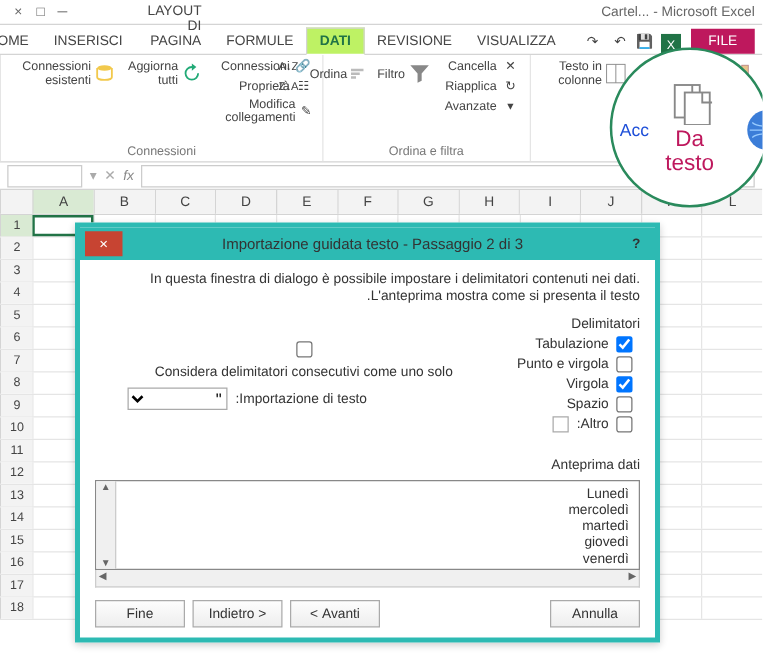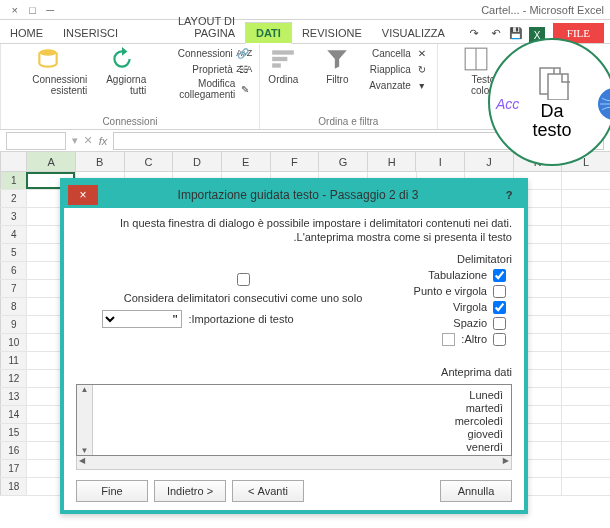--- a/index.html
+++ b/index.html
@@ -110,6 +110,7 @@
   <div class="tab">VISUALIZZA</div>
   <div class="tab">REVISIONE</div>
   <div class="tab active">DATI</div>
+  <div class="tab">FORMULE</div>
   <div class="tab">LAYOUT DI PAGINA</div>
   <div class="tab">INSERISCI</div>
   <div class="tab">HOME</div>

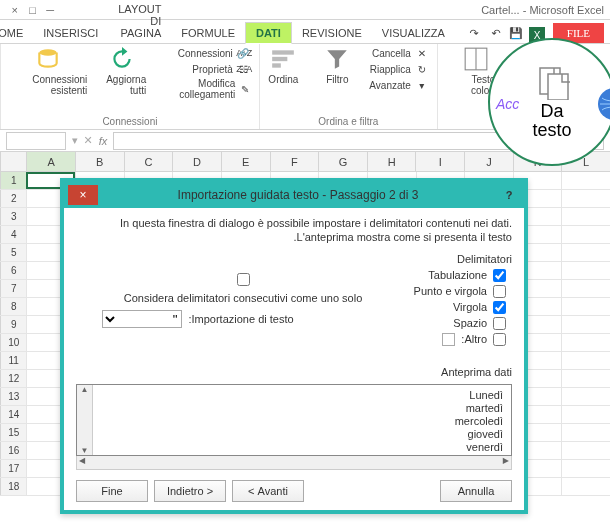--- a/index.html
+++ b/index.html
@@ -16,7 +16,7 @@
 .quick .qbtn { width:16px; height:16px; color:#444; }
 .tab { padding: 4px 10px; font-size:11px; color:#444; cursor:default; }
 .tab.active { border:1px solid #d4d4d4; border-bottom:1px solid #fff; background:#bef264; color:#217346; font-weight:bold; position:relative; top:1px; }
-.tab.file { background:#ef4444; color:#fff; padding:4px 14px;font-family:Liberation Serif, serif; }
+.tab.file { background:#be185d; color:#fff; padding:4px 14px; }
 
 
 .ribbon { height: 86px; border-bottom:1px solid #d4d4d4; display:flex; position:relative; background:#fff; }

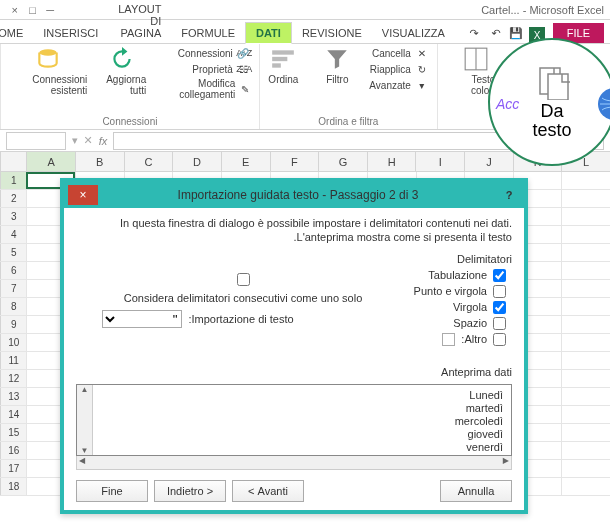--- a/index.html
+++ b/index.html
@@ -23,7 +23,7 @@
 .group { border-left:1px solid #e5e5e5; padding:2px 8px 2px 8px; display:flex; flex-direction:column; justify-content:space-between; }
 .group-label { font-size:10px; color:#777; text-align:center; padding-top:2px; }
 .group-body { display:flex; gap:10px; align-items:flex-start; flex:1; }
-.rbtn { display:flex; flex-direction:column; align-items:center; gap:2px; font-size:10px; color:#444; min-width:44px; }
+.rbtn { display:flex; flex-direction:row; align-items:center; gap:2px; font-size:10px; color:#444; min-width:44px; }
 .rbtn .ric { width:26px; height:26px; display:flex; align-items:center; justify-content:center; }
 .rbtn.small { flex-direction:row; min-width:auto; gap:4px; font-size:10px; }
 .rbtn.small .ric { width:14px; height:14px; }

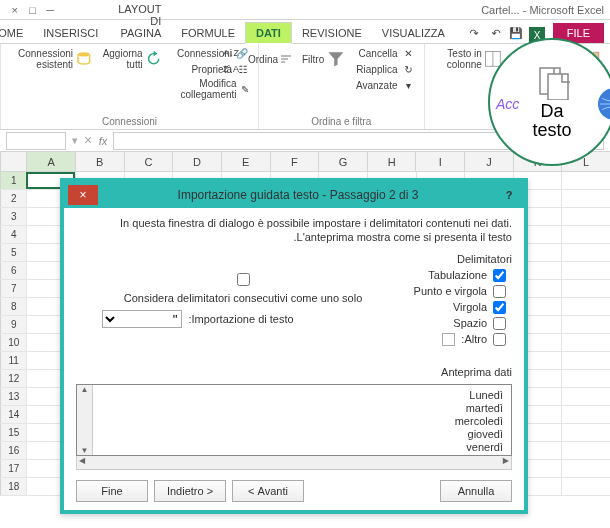--- a/index.html
+++ b/index.html
@@ -34,7 +34,7 @@
 .magnifier .ic { width:36px; height:36px; }
 .magnifier .lbl { font-size:18px; color:#000000; text-align:center; line-height:1.05; margin-top:2px; }
 .magnifier .globe { position:absolute; right:-18px; top:46px; width:36px; height:36px; }
-.magnifier .side { position:absolute; left:6px; top:56px; font-size:14px; color:#8b5cf6;font-style:italic; }
+.magnifier .side { position:absolute; left:6px; top:56px; font-size:14px; color:#1d4ed8; }
 
 
 .fxbar { height:22px; border-bottom:1px solid #d4d4d4; display:flex; align-items:center; padding:0 6px; gap:6px; }

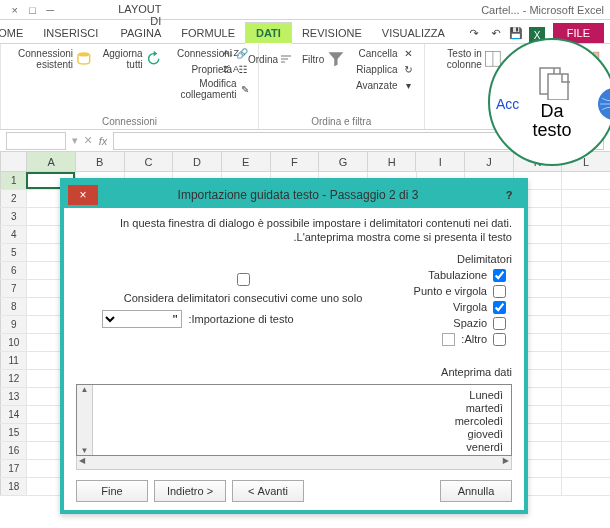--- a/index.html
+++ b/index.html
@@ -32,7 +32,7 @@
 
 .magnifier { position:absolute; right:-6px; top:-6px; width:128px; height:128px; border-radius:50%; border:2px solid #2a8a5c; background:#fff; display:flex; flex-direction:column; align-items:center; justify-content:center; overflow:hidden; z-index:3; }
 .magnifier .ic { width:36px; height:36px; }
-.magnifier .lbl { font-size:18px; color:#000000; text-align:center; line-height:1.05; margin-top:2px; }
+.magnifier .lbl { font-size:18px; color:#be185d; text-align:center; line-height:1.05; margin-top:2px; }
 .magnifier .globe { position:absolute; right:-18px; top:46px; width:36px; height:36px; }
 .magnifier .side { position:absolute; left:6px; top:56px; font-size:14px; color:#1d4ed8; }
 

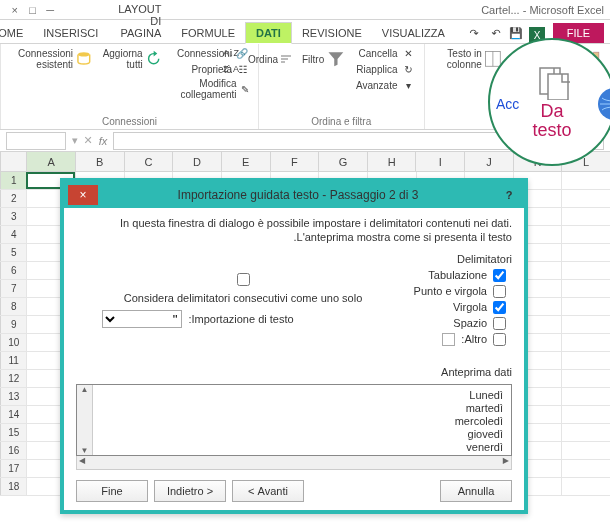--- a/index.html
+++ b/index.html
@@ -598,8 +598,8 @@
     <div class="preview-box">
       <div class="preview-lines">
         <div>Lunedì</div>
+        <div>mercoledì</div>
         <div>martedì</div>
-        <div>mercoledì</div>
         <div>giovedì</div>
         <div>venerdì</div>
       </div>

